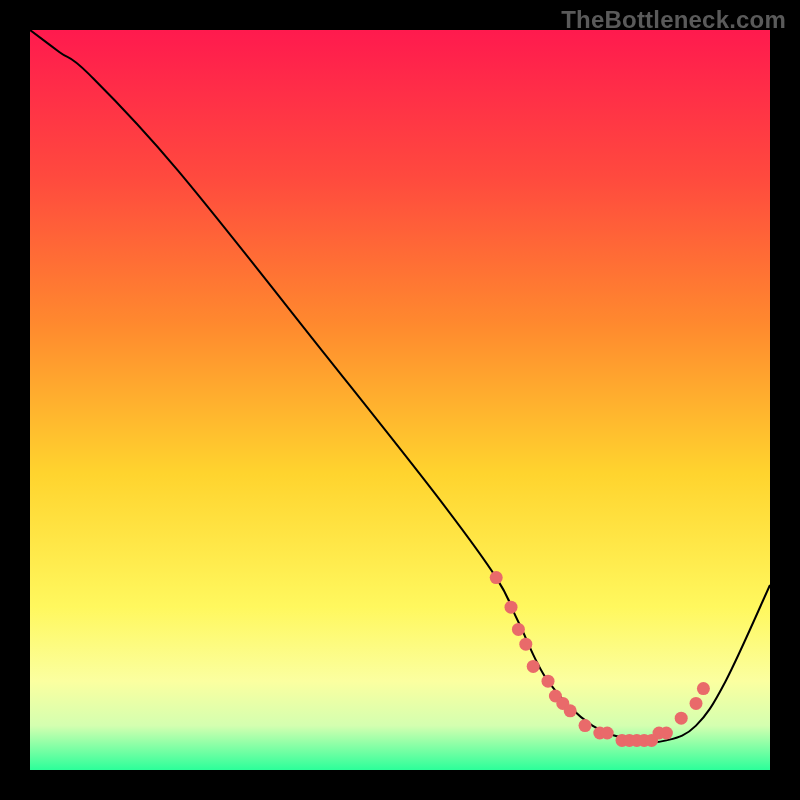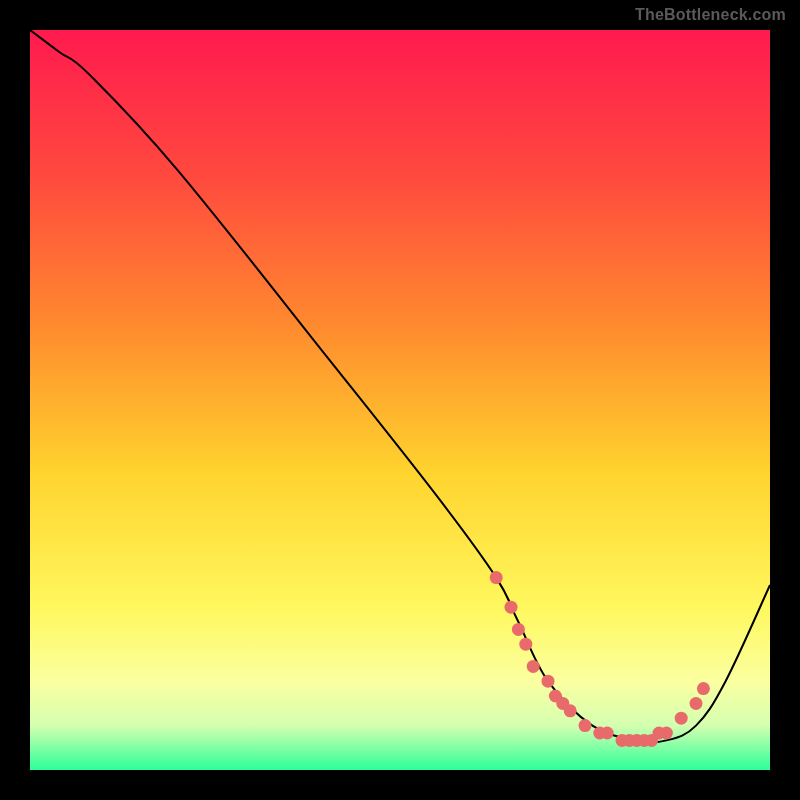--- a/index.html
+++ b/index.html
@@ -20,7 +20,7 @@
     position: absolute;
     top: 6px;
     right: 14px;
-    font-size: 16px;
+    font-size: 24px;
     font-weight: bold;
     color: #5a5a5a;
     z-index: 10;

